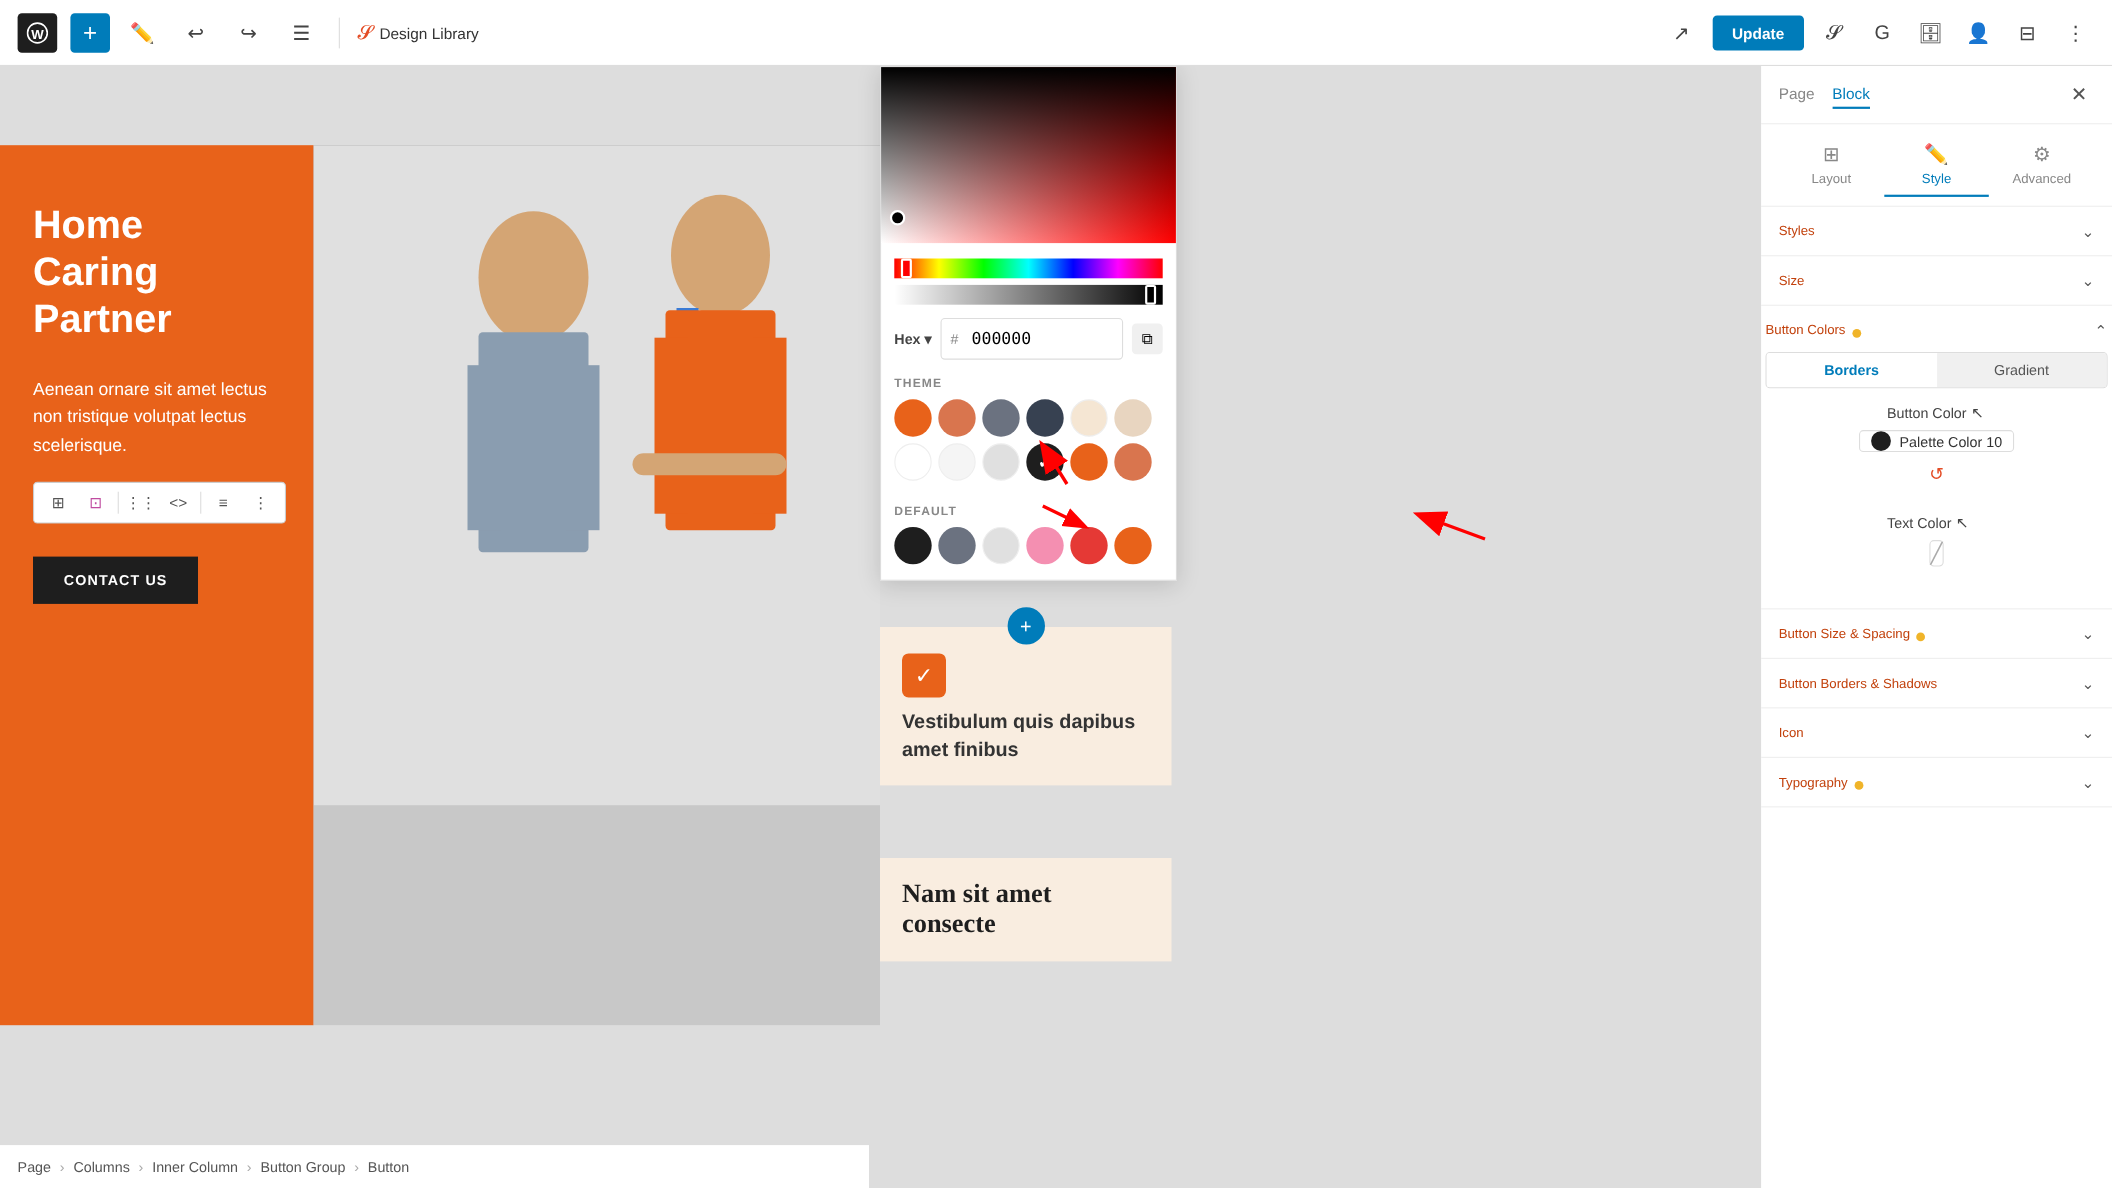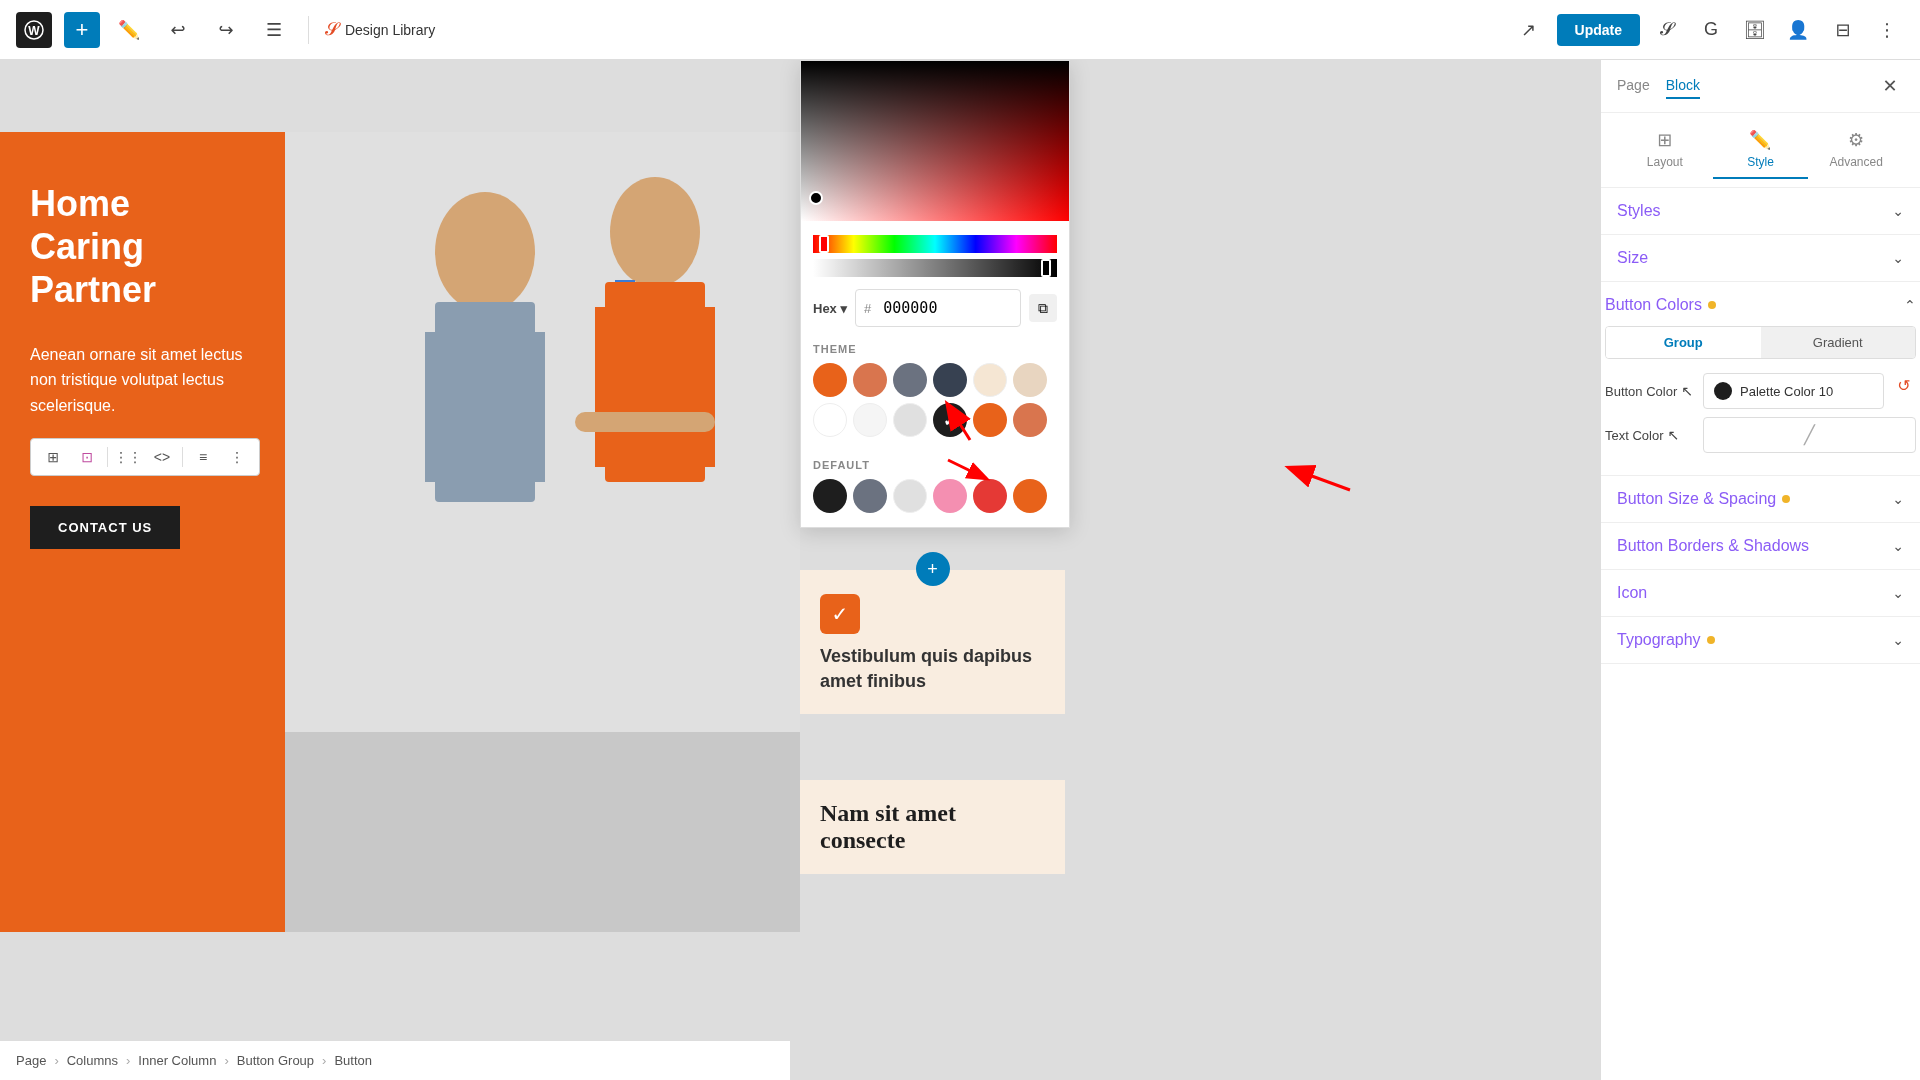--- a/index.html
+++ b/index.html
@@ -335,11 +335,11 @@
       cursor: pointer;
     }
     .sidebar-section-title {
-      font-size: 16px;
+      font-size: 12px;
       font-weight: 500;
-      color: #8b5cf6;
-      display: flex;
-      align-items: center;
+      color: #c2410c;
+      display: flex;
+      align-items: flex-end;
       gap: 6px;
     }
     .section-dot {

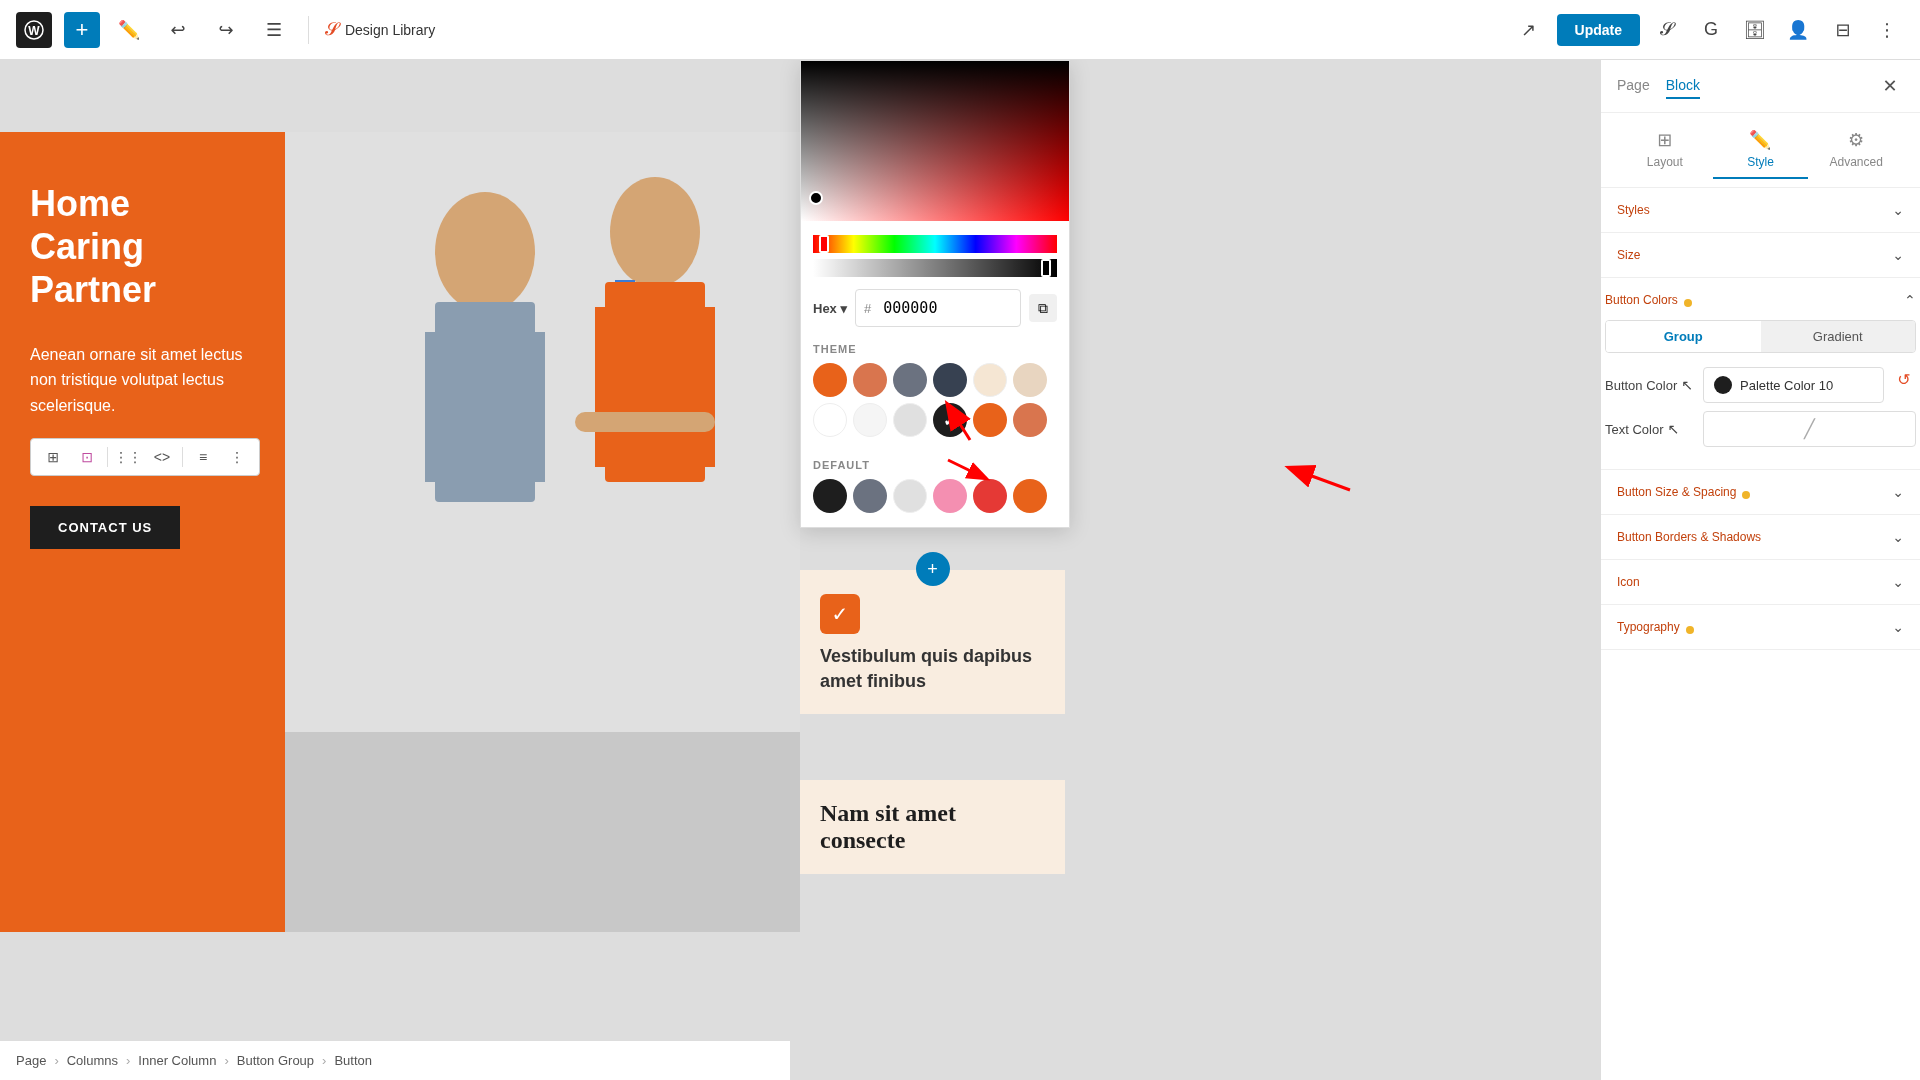--- a/index.html
+++ b/index.html
@@ -687,7 +687,7 @@
       </div>
 
       <div class="button-colors-tabs">
-        <div class="btn-tab active">Group</div>
+        <div class="btn-tab active">Borders</div>
         <div class="btn-tab">Gradient</div>
       </div>
 

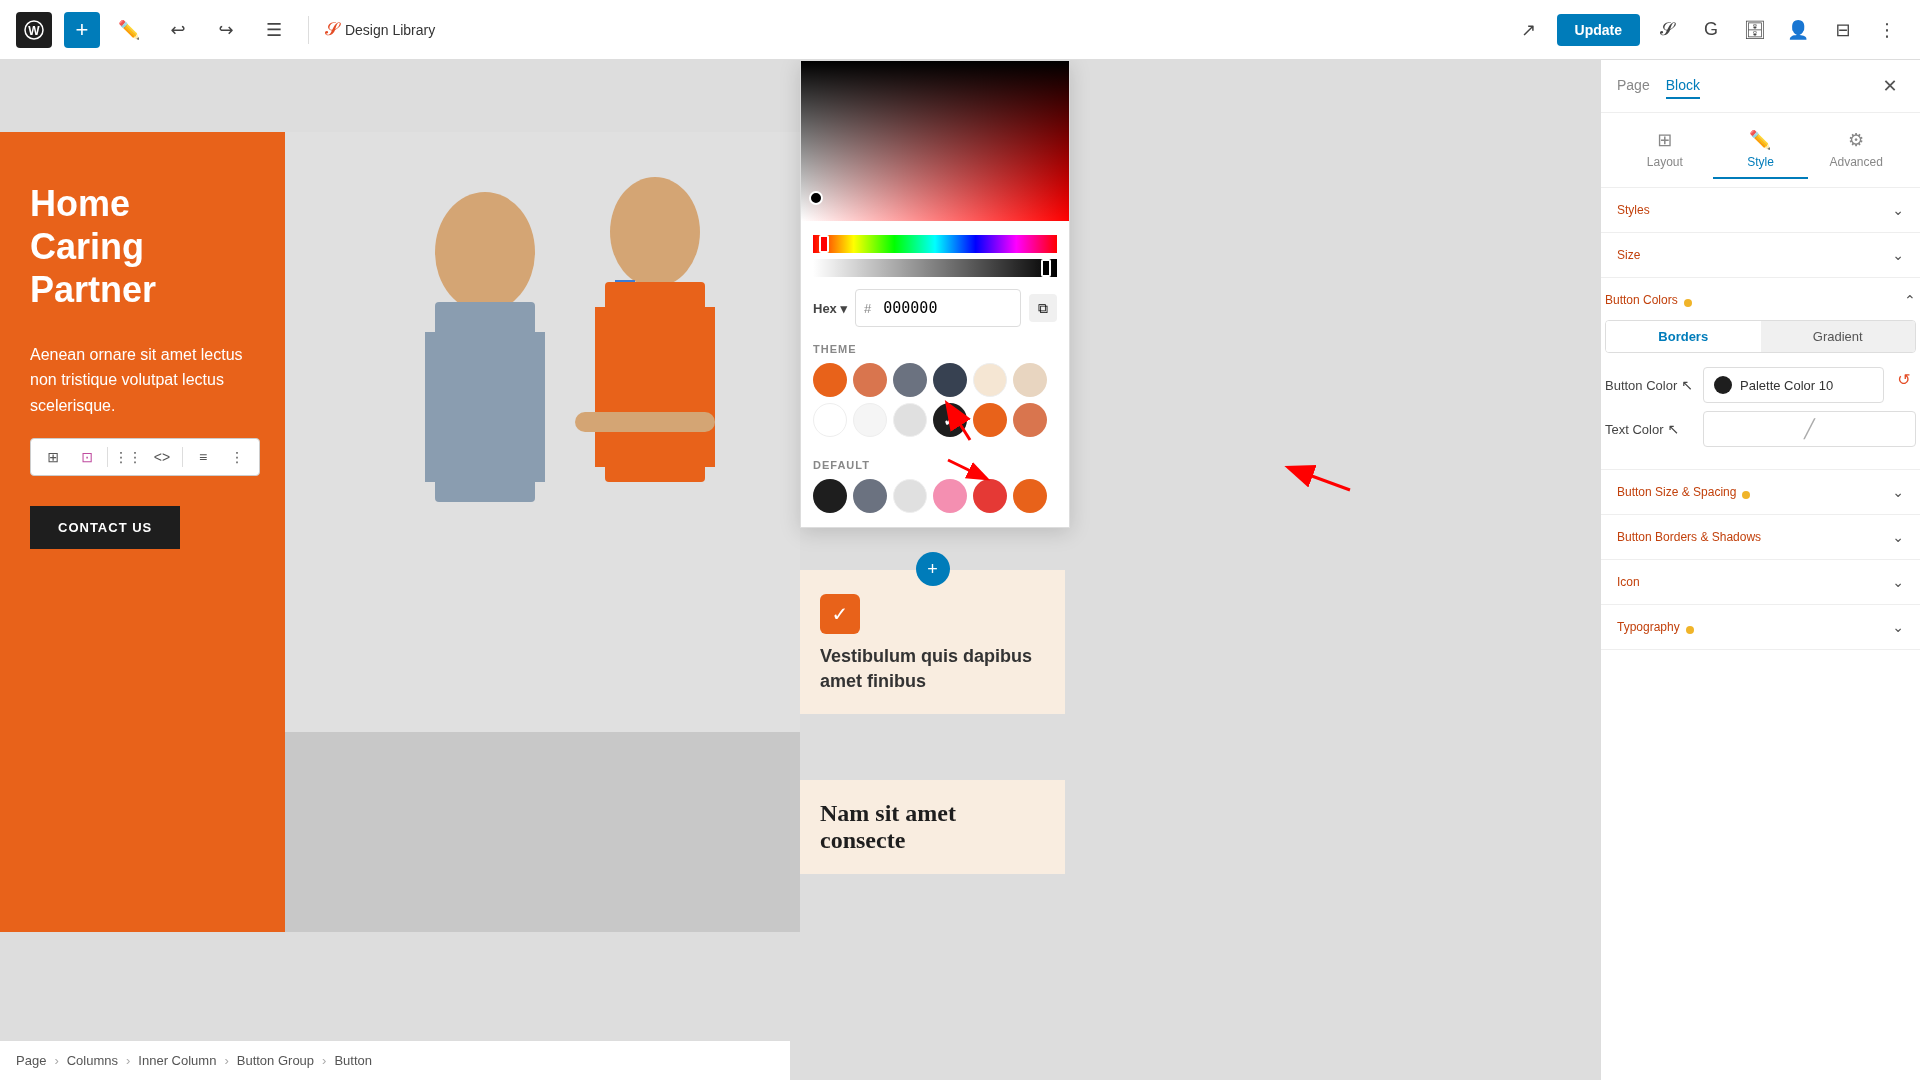--- a/index.html
+++ b/index.html
@@ -378,8 +378,10 @@
     }
     .color-row {
       display: flex;
-      margin-bottom: 8px;
+      align-items: center;
+      margin-bottom: 24px;
       gap: 8px;
+      flex-direction: column;
     }
     .color-row-label {
       font-size: 13px;

